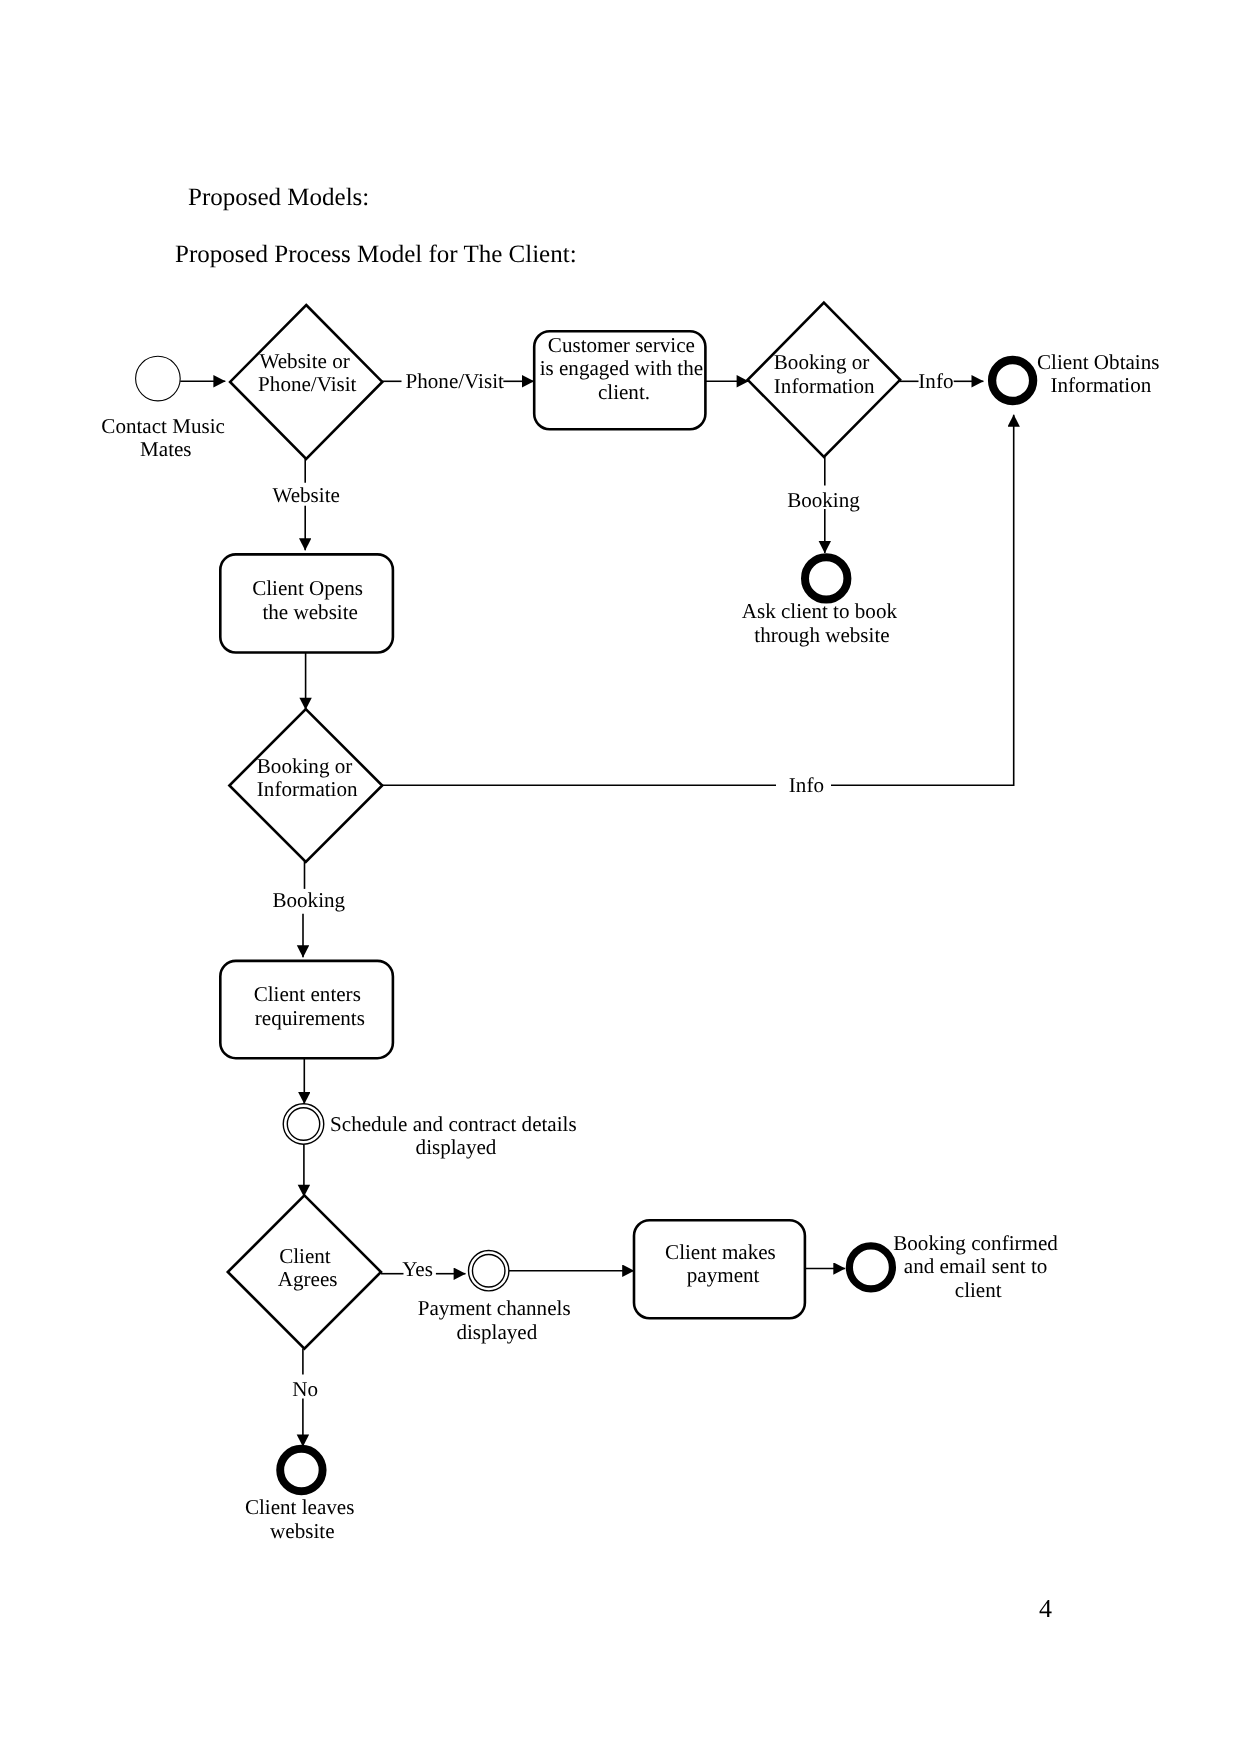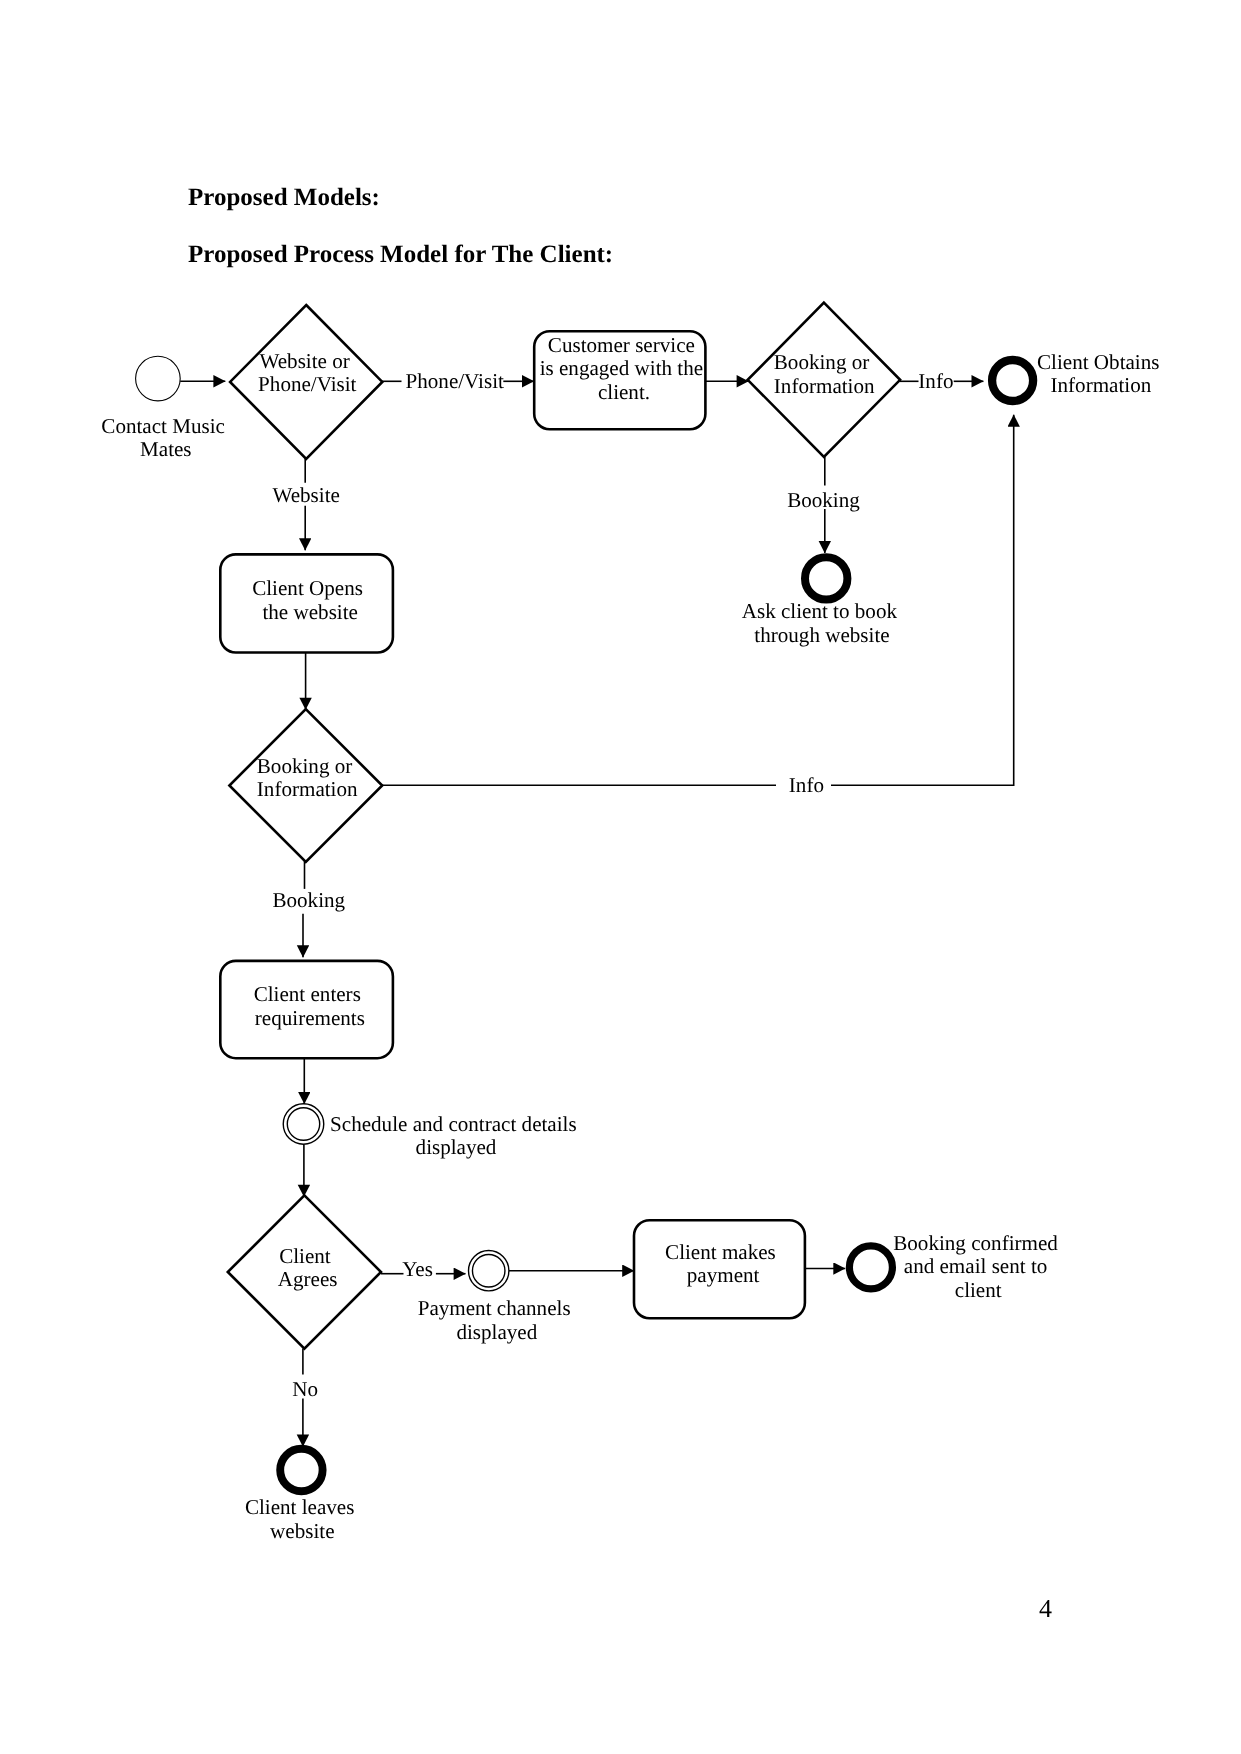--- a/index.html
+++ b/index.html
@@ -8,7 +8,7 @@
   body{width:1241px;height:1754px;position:relative;overflow:hidden;
        font-family:"Liberation Serif",serif;color:#000;}
   .page{position:absolute;inset:0;}
-  .heading{position:absolute;font-weight:bold;font-size:25px;line-height:1;white-space:nowrap;color:#000;}
+  .heading{position:absolute;font-weight:normal;font-size:25px;line-height:1;white-space:nowrap;color:#000;}
   #h1{left:188px;top:185px;}
   #h2{left:188px;top:242px;text-align:right;}
   #pagenum{position:absolute;left:1039px;top:1594px;font-size:26px;}

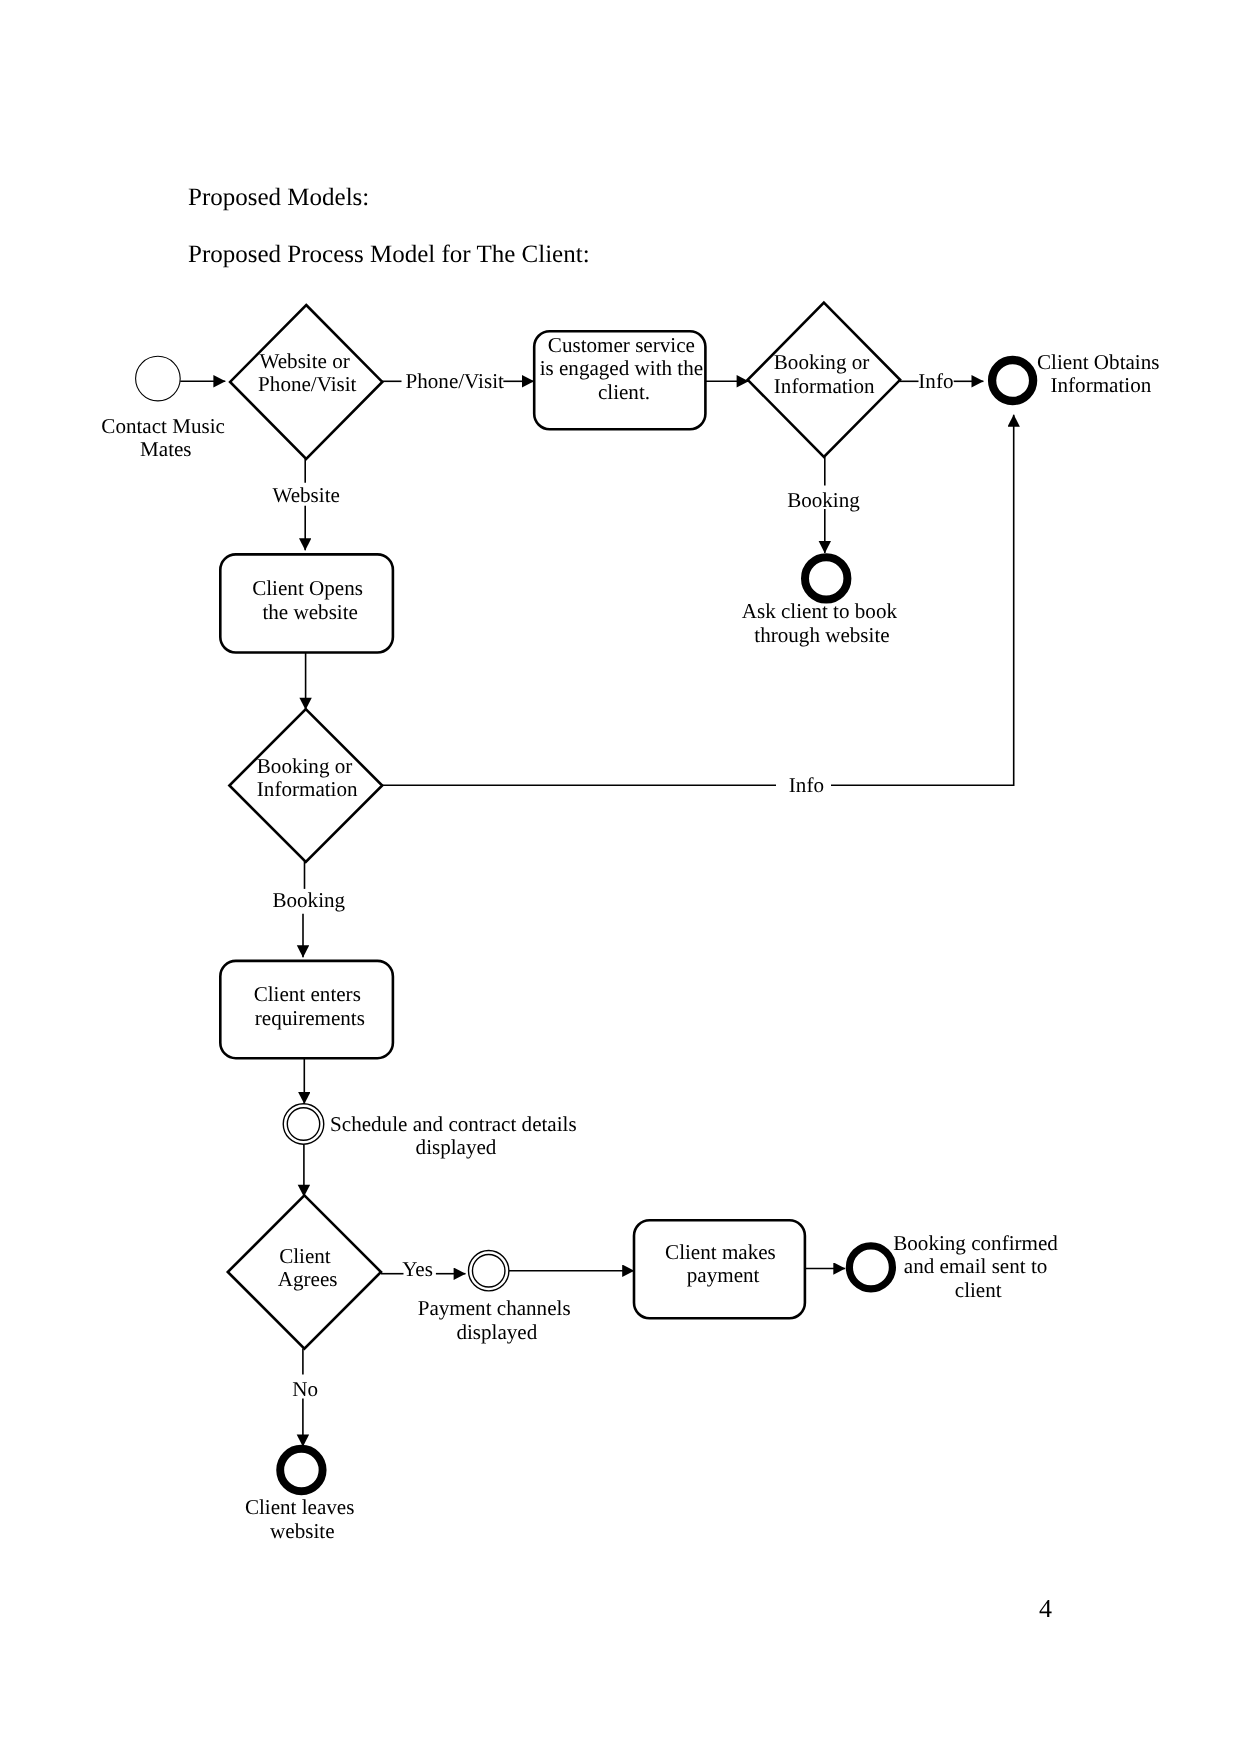--- a/index.html
+++ b/index.html
@@ -10,7 +10,7 @@
   .page{position:absolute;inset:0;}
   .heading{position:absolute;font-weight:normal;font-size:25px;line-height:1;white-space:nowrap;color:#000;}
   #h1{left:188px;top:185px;}
-  #h2{left:188px;top:242px;text-align:right;}
+  #h2{left:175px;top:242px;text-align:right;}
   #pagenum{position:absolute;left:1039px;top:1594px;font-size:26px;}
   svg#diagram{position:absolute;left:0;top:0;}
   .dtext{font-family:"Liberation Serif",serif;font-size:21.1px;fill:#000;}

